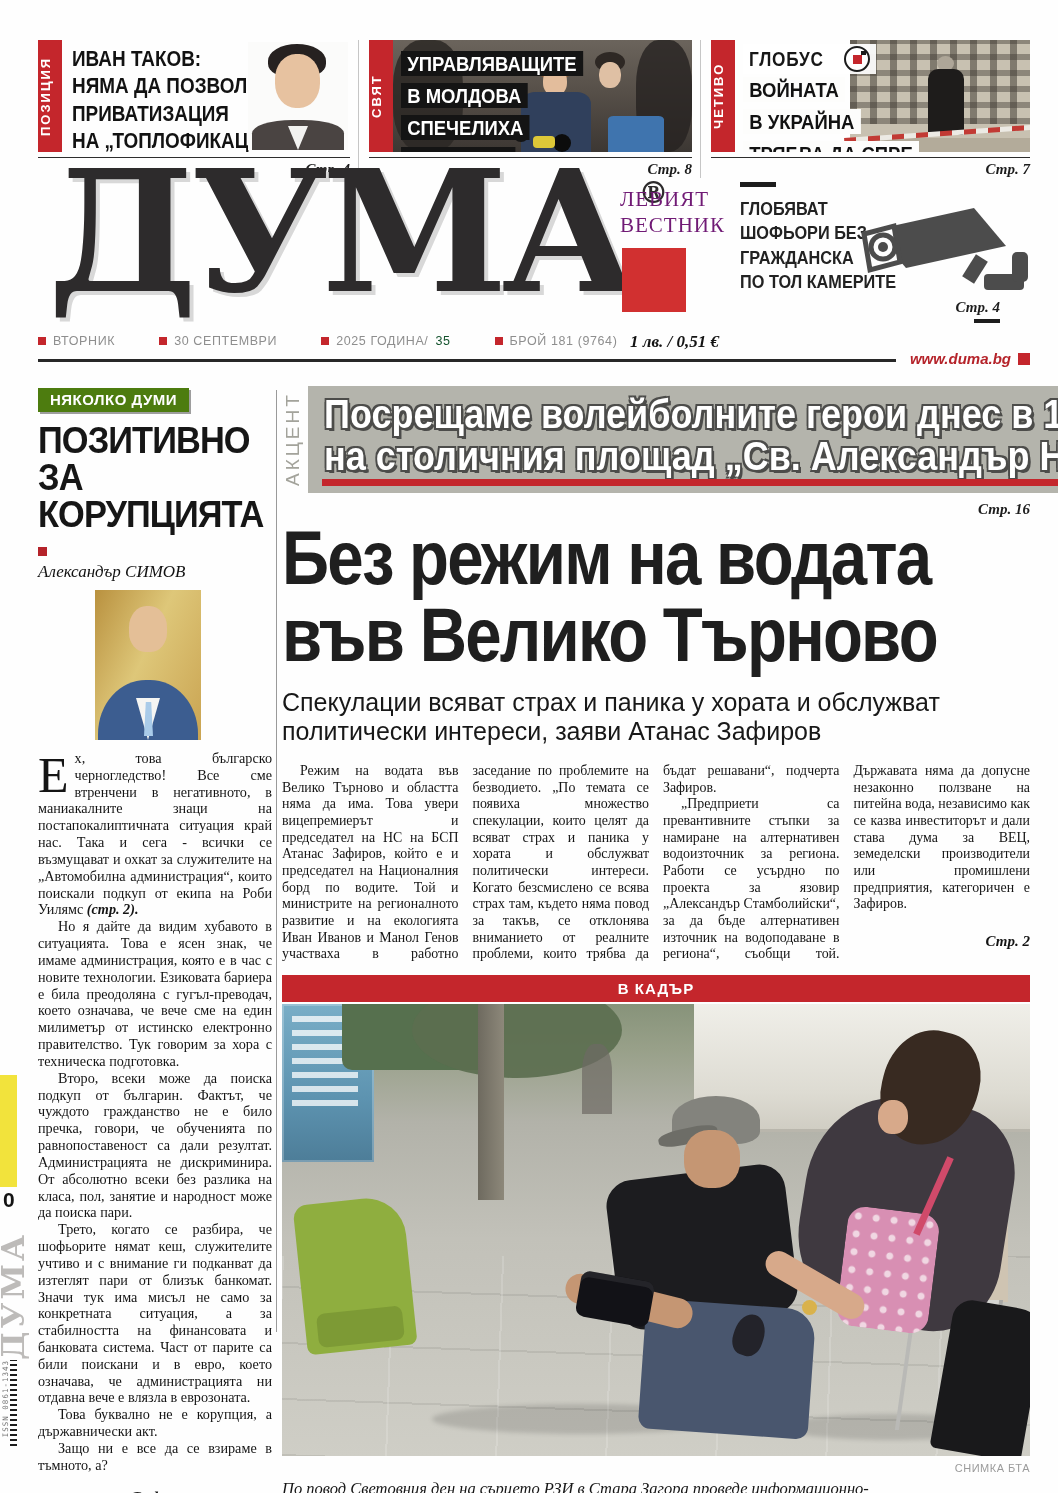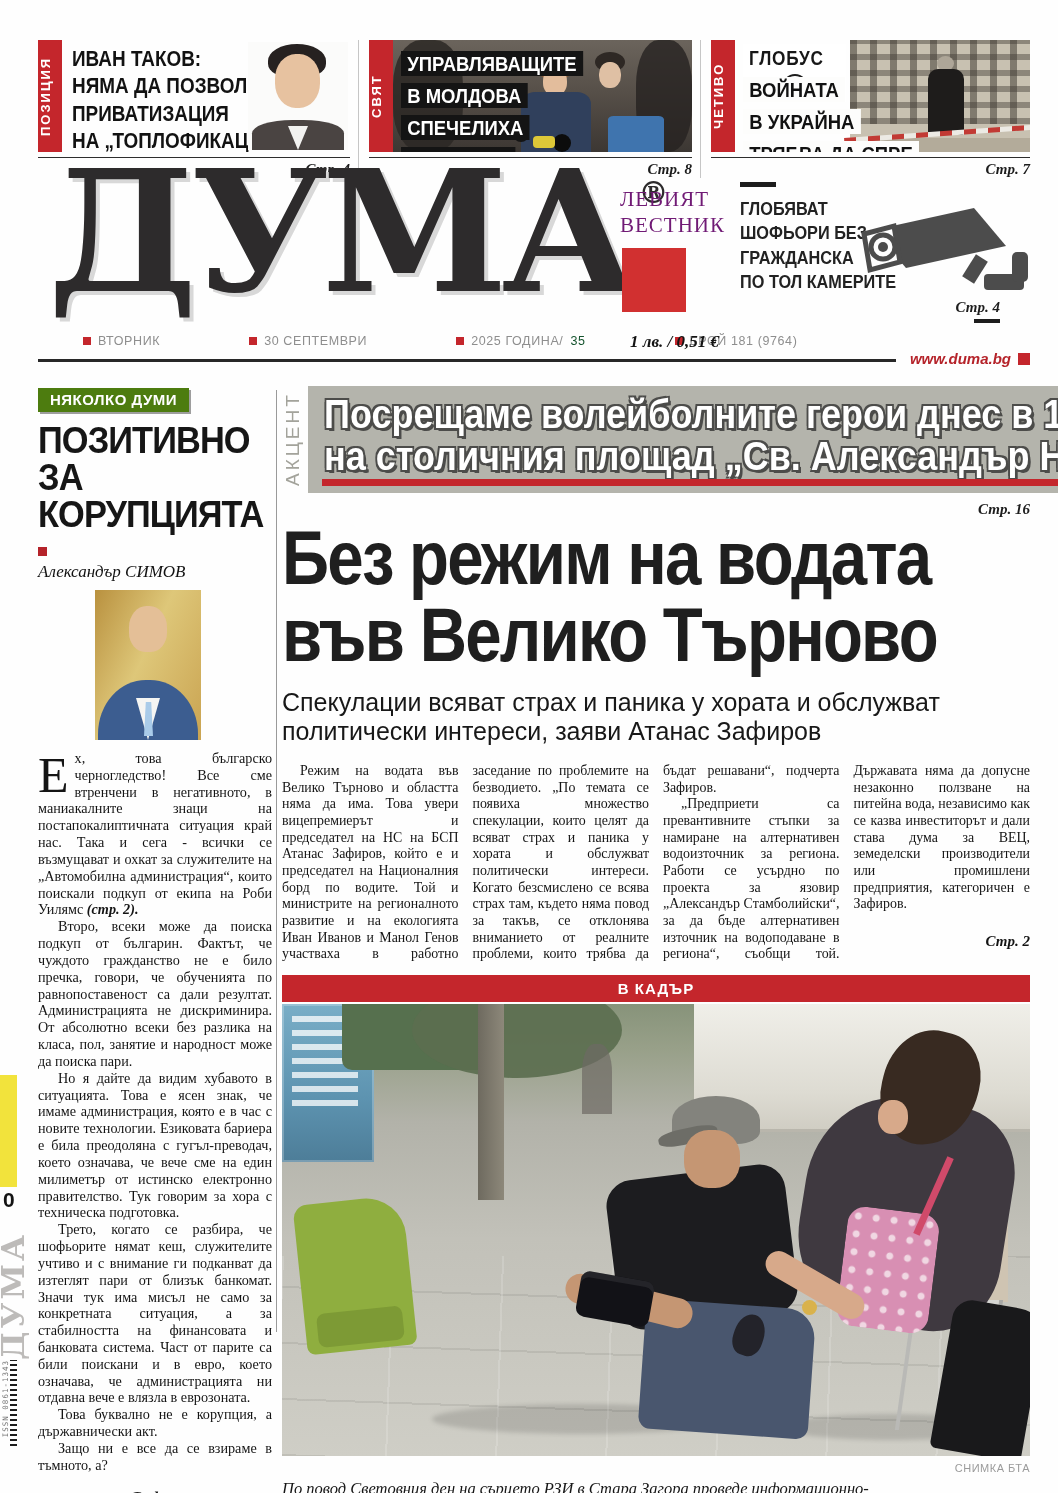--- a/index.html
+++ b/index.html
@@ -64,7 +64,7 @@
   .t3-tape { position:absolute; left:-6px; bottom:16px; width:110%; height:5px; transform:rotate(-4deg);
     background:repeating-linear-gradient(90deg,#c23a34 0 12px,#eceae4 12px 24px); }
   .t3-ground { position:absolute; left:0; bottom:0; width:100%; height:14px; background:#b3ab9a; }
-  .t3-brand { position:absolute; left:8px; top:4px; display:flex; align-items:center; gap:4px; background:rgba(255,255,255,.92); padding:2px 6px;flex-direction:column; }
+  .t3-brand { position:absolute; left:8px; top:4px; display:flex; align-items:center; gap:4px; background:rgba(255,255,255,.92); padding:2px 6px; }
   .t3-brand-text { font:700 21px "Liberation Sans", sans-serif; letter-spacing:1px; color:#171717; transform:scaleX(.82); transform-origin:left; }
   .globe { position:relative; width:26px; height:26px; border:2px solid #1c1c1c; border-radius:50%; background:#fff; }
   .globe i { position:absolute; left:7px; top:7px; width:9px; height:9px; background:#c4262c; }

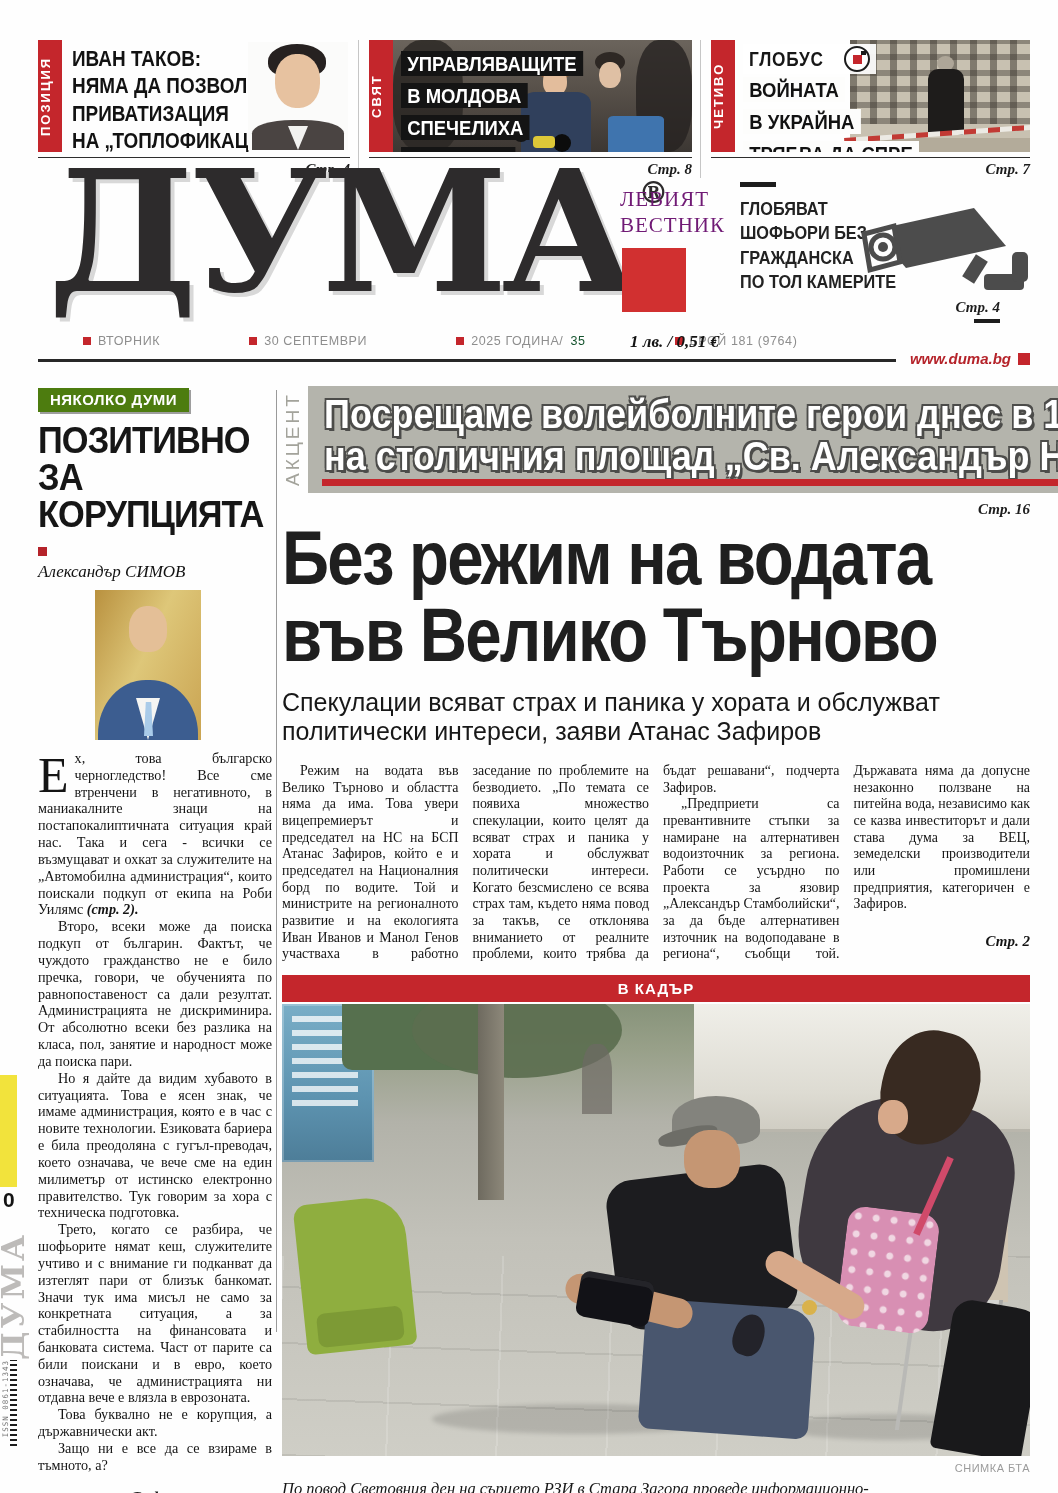--- a/index.html
+++ b/index.html
@@ -92,7 +92,7 @@
   .dateline { position:absolute; left:38px; top:334px; width:992px; height:46px; }
   .dl-items { display:flex; gap:44px; align-items:center; }
   .dl-item { display:flex; gap:7px; align-items:center;
-    font:400 12.5px "Liberation Sans", sans-serif; letter-spacing:.6px; color:#8e8e8e;margin-left:45px; }
+    font:400 12.5px "Liberation Sans", sans-serif; letter-spacing:.6px; color:#8e8e8e; }
   .dl-item .sq { width:8px; height:8px; }
   .dl-red { color:#14532d; }
   .dl-price { position:absolute; left:592px; top:-2px; font:italic 700 17px "Liberation Serif", serif; color:#141414; }

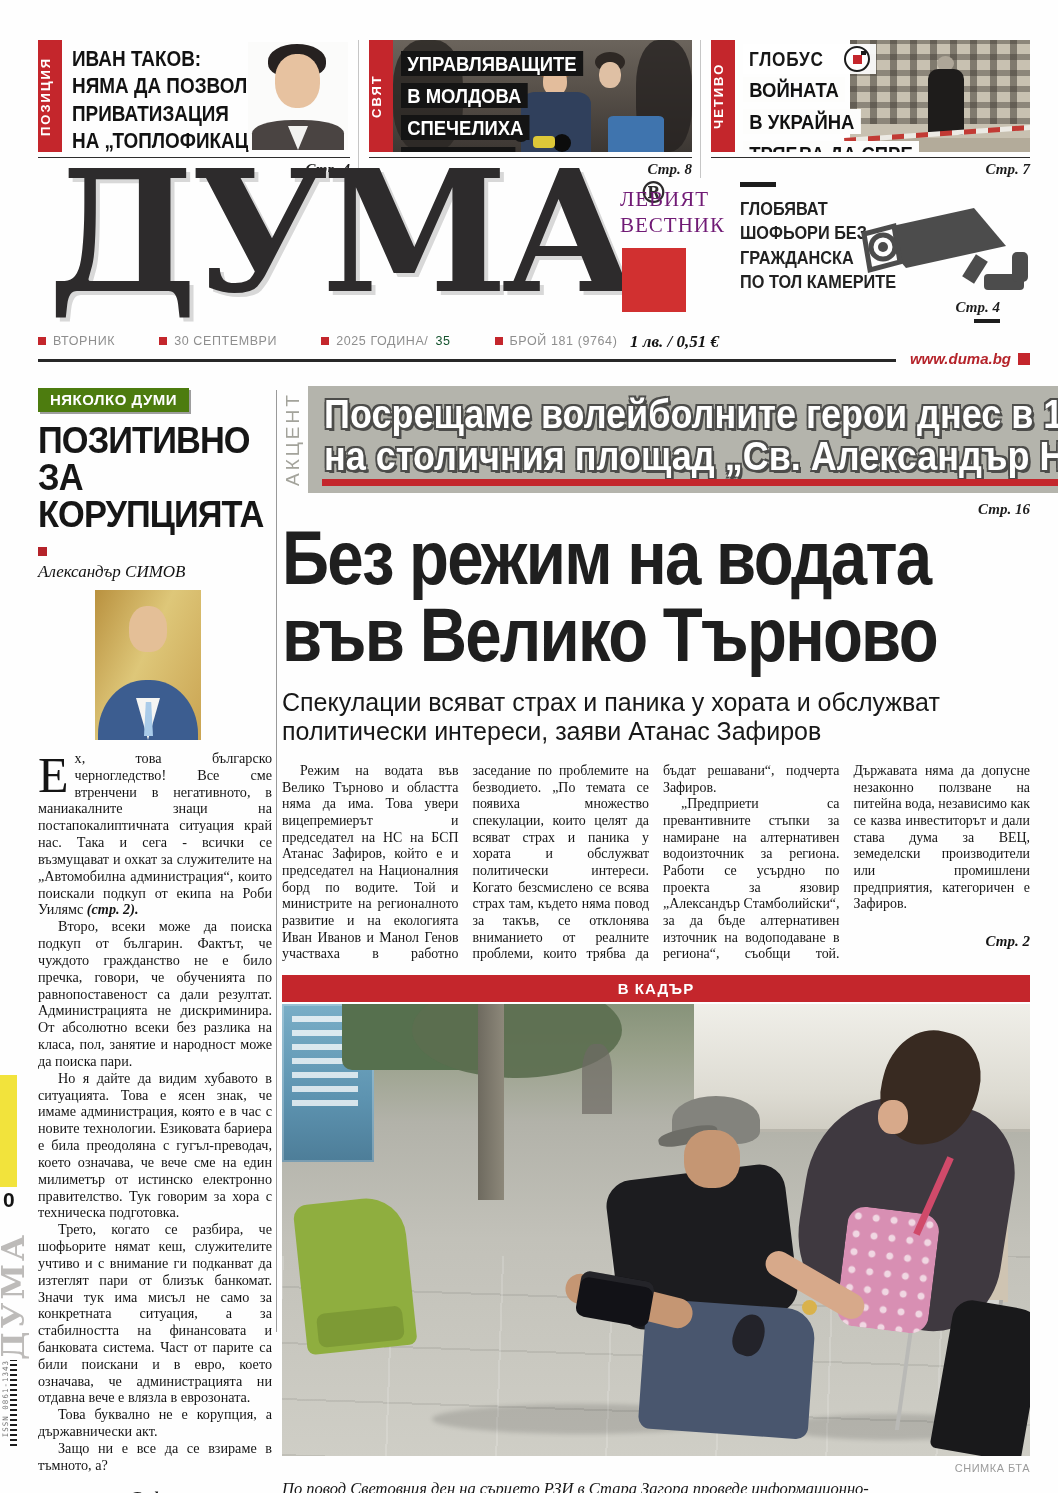--- a/index.html
+++ b/index.html
@@ -372,8 +372,8 @@
     </div>
     <div class="op-text">
       <p class="p-first"><span>Ех, това българско черногледство! Все сме втренчени в негативното, в маниакалните знаци на постапокалиптичната ситуация край нас. Така и сега - всички се възмущават и охкат за служителите на „Автомобилна администрация“, които поискали подкуп от екипа на Роби Уилямс </span><span class="ref">(стр. 2).</span></p>
+      <p>Но я дайте да видим хубавото в ситуацията. Това е ясен знак, че имаме администрация, която е в час с новите технологии. Езиковата бариера е била преодоляна с гугъл-преводач, което означава, че вече сме на един милиметър от истинско електронно правителство. Тук говорим за хора с техническа подготовка.</p>
       <p>Второ, всеки може да поиска подкуп от българин. Фактът, че чуждото гражданство не е било пречка, говори, че обученията по равнопоставеност са дали резултат. Администрацията не дискриминира. От абсолютно всеки без разлика на класа, пол, занятие и народност може да поиска пари.</p>
-      <p>Но я дайте да видим хубавото в ситуацията. Това е ясен знак, че имаме администрация, която е в час с новите технологии. Езиковата бариера е била преодоляна с гугъл-преводач, което означава, че вече сме на един милиметър от истинско електронно правителство. Тук говорим за хора с техническа подготовка.</p>
       <p>Трето, когато се разбира, че шофьорите нямат кеш, служителите учтиво и с внимание ги подканват да изтеглят пари от близък банкомат. Значи тук има мисъл не само за конкретната ситуация, а за стабилността на финансовата и банковата система. Част от парите са били поискани и в евро, което означава, че администрацията ни отдавна вече е влязла в еврозоната.</p>
       <p>Това буквално не е корупция, а държавнически акт.</p>
       <p>Защо ни е все да се взираме в тъмното, а?</p>

